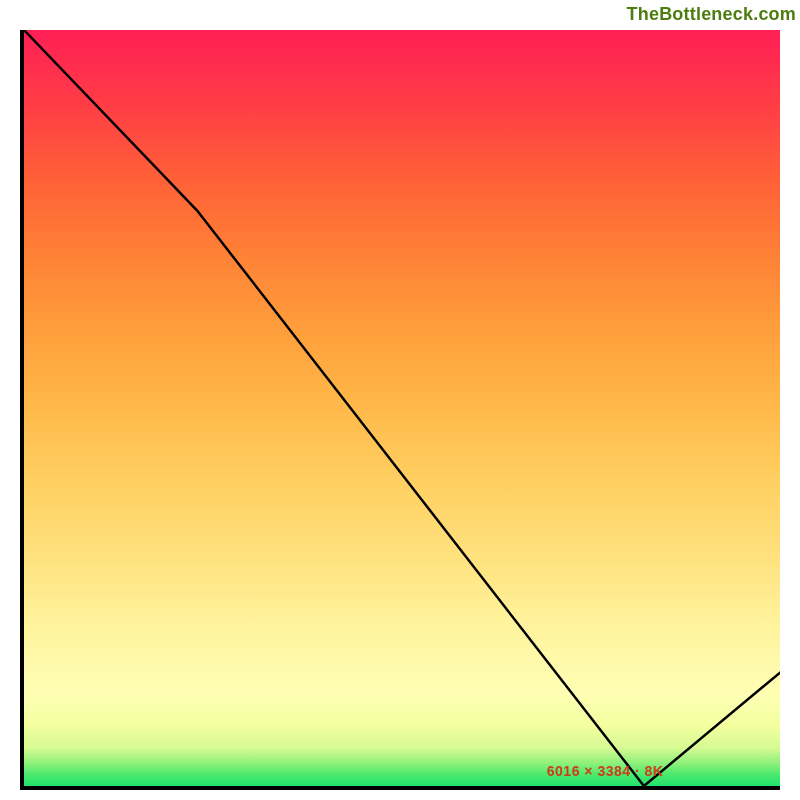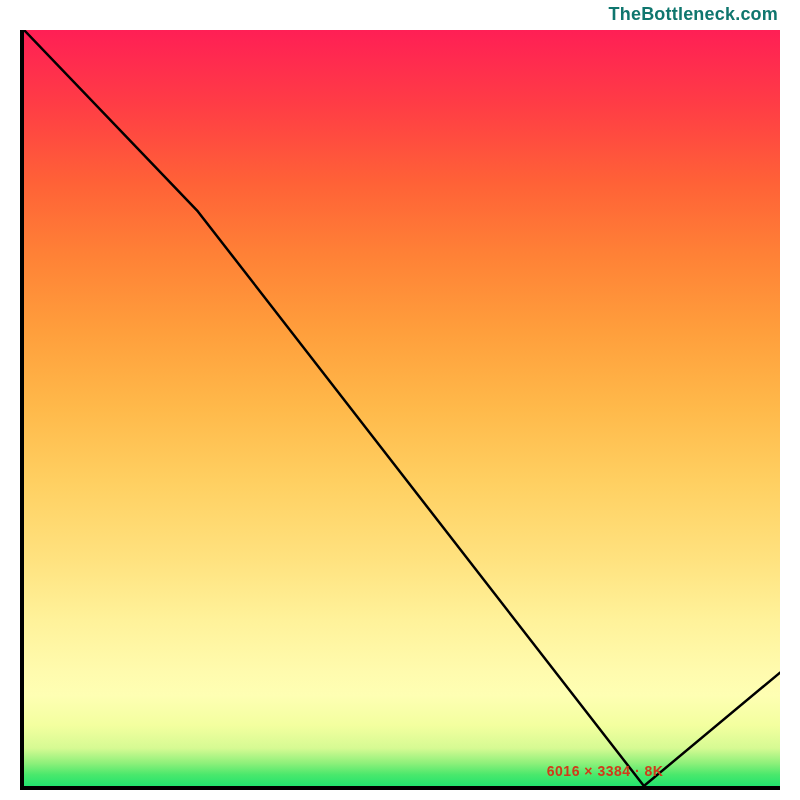--- a/index.html
+++ b/index.html
@@ -14,10 +14,10 @@
   .watermark {
     position: absolute;
     top: 4px;
-    right: 22px;
+    right: 4px;
     font-size: 18px;
     font-weight: 600;
-    color: #0f766e;
+    color: #4d7c0f;
     letter-spacing: 0.2px;
   }
   .plot-area {

